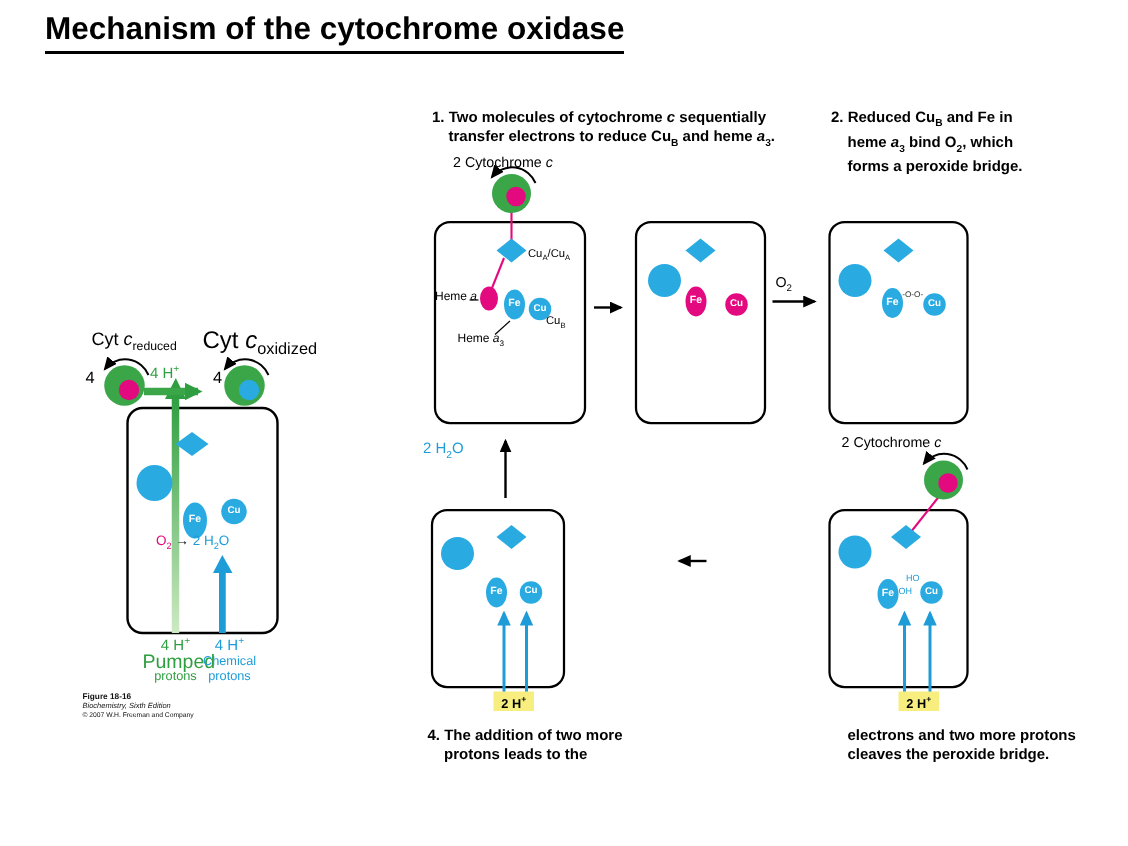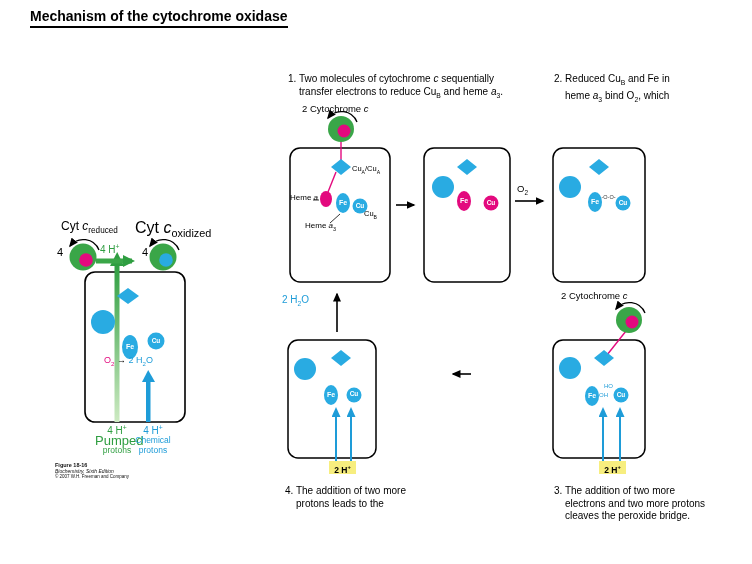--- a/index.html
+++ b/index.html
@@ -10,7 +10,7 @@
   .ws { white-space:nowrap; }
   sub { font-size:0.68em; }
   sup { font-size:0.68em; }
-  .title { font-size:14px; font-weight:bold; border-bottom:2.5px solid #000; padding-bottom:2px; white-space:nowrap; }
+  .title { font-size:21px; font-weight:bold; border-bottom:2.5px solid #000; padding-bottom:2px; white-space:nowrap; }
   .korean { font-size:15px; font-weight:bold; line-height:24px; }
   .step { font-size:10px; font-weight:normal; line-height:12.5px; }
   .step .hang { padding-left:11px; }

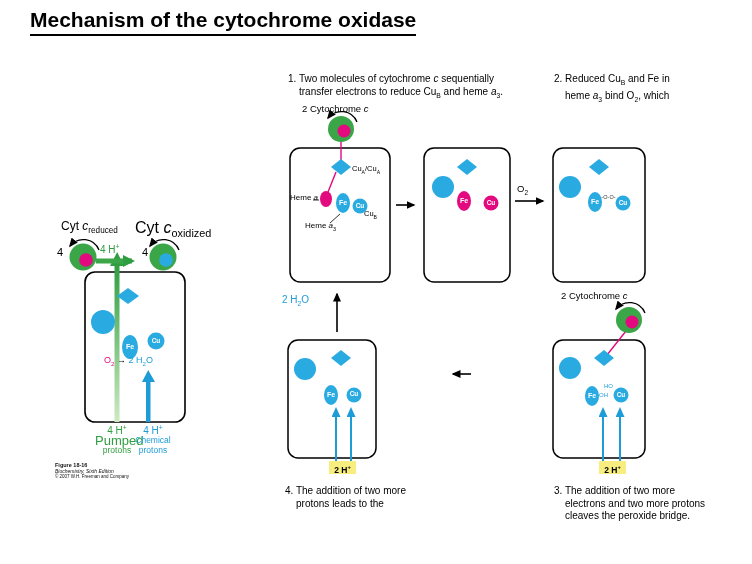--- a/index.html
+++ b/index.html
@@ -12,7 +12,7 @@
   sup { font-size:0.68em; }
   .title { font-size:21px; font-weight:bold; border-bottom:2.5px solid #000; padding-bottom:2px; white-space:nowrap; }
   .korean { font-size:15px; font-weight:bold; line-height:24px; }
-  .step { font-size:10px; font-weight:normal; line-height:12.5px; }
+  .step { font-size:10px; font-weight:bold; line-height:12.5px; }
   .step .hang { padding-left:11px; }
   .green-text { color:#2f9e41; }
   .blue-text { color:#1e9cd8; }

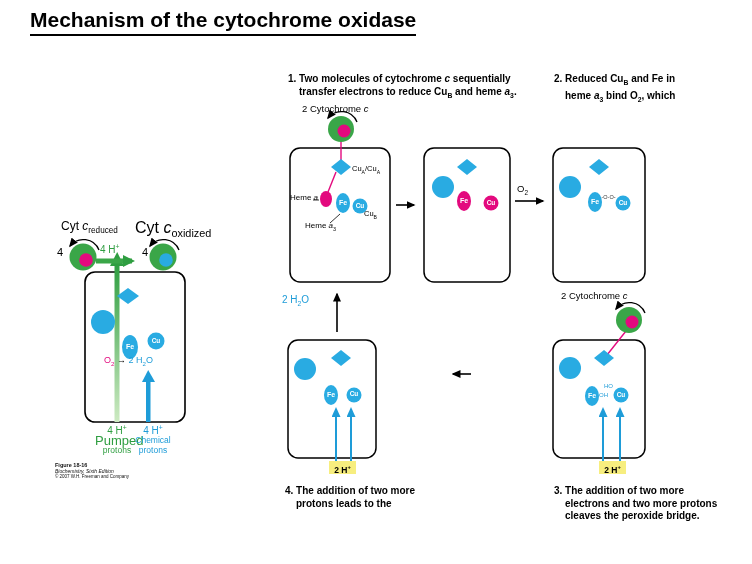--- a/index.html
+++ b/index.html
@@ -155,6 +155,7 @@
   <div class="abs step" style="left:554px;top:73px;width:175px">
     <div class="ws"><span>2. Reduced Cu</span><sub>B</sub><span> and Fe in</span></div>
     <div class="hang ws"><span>heme </span><i>a</i><sub>3</sub><span> bind O</span><sub>2</sub><span>, which</span></div>
+    <div class="hang ws">forms a peroxide bridge.</div>
   </div>
   <div class="abs step" style="left:554px;top:485px;width:190px">
     <div class="ws">3. The addition of two more</div>

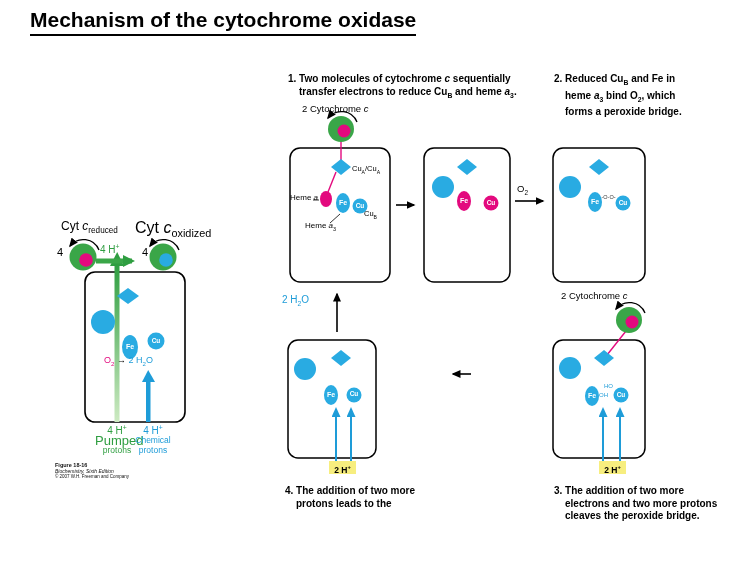--- a/index.html
+++ b/index.html
@@ -158,7 +158,6 @@
     <div class="hang ws">forms a peroxide bridge.</div>
   </div>
   <div class="abs step" style="left:554px;top:485px;width:190px">
-    <div class="ws">3. The addition of two more</div>
     <div class="hang ws">electrons and two more protons</div>
     <div class="hang ws">cleaves the peroxide bridge.</div>
   </div>

